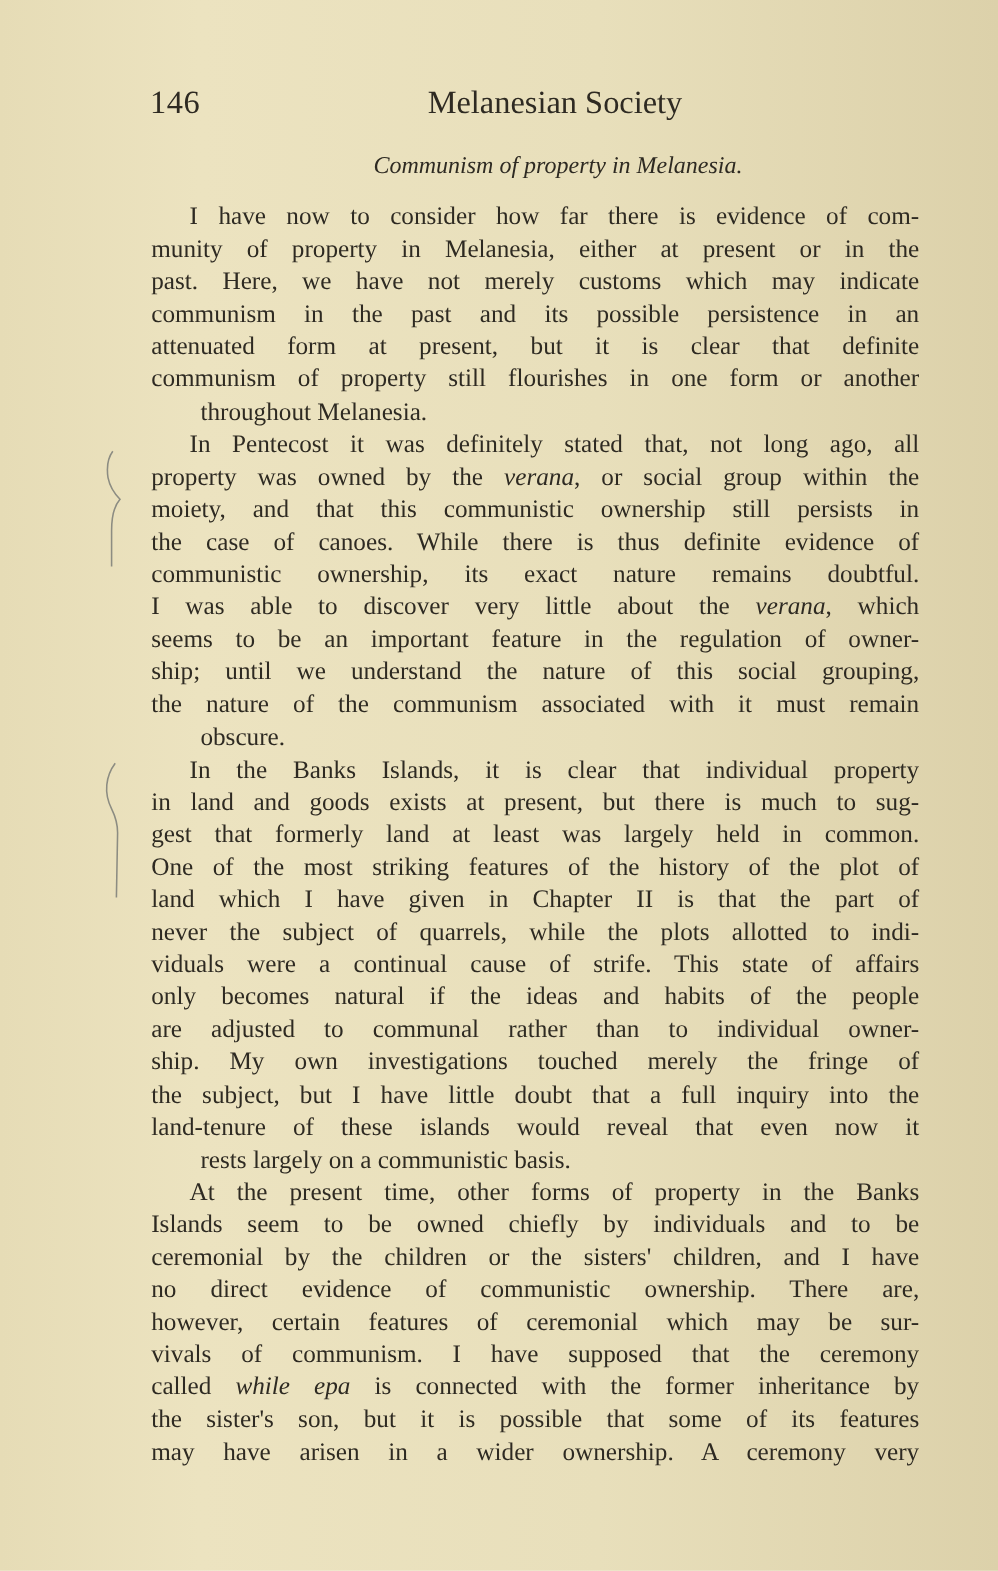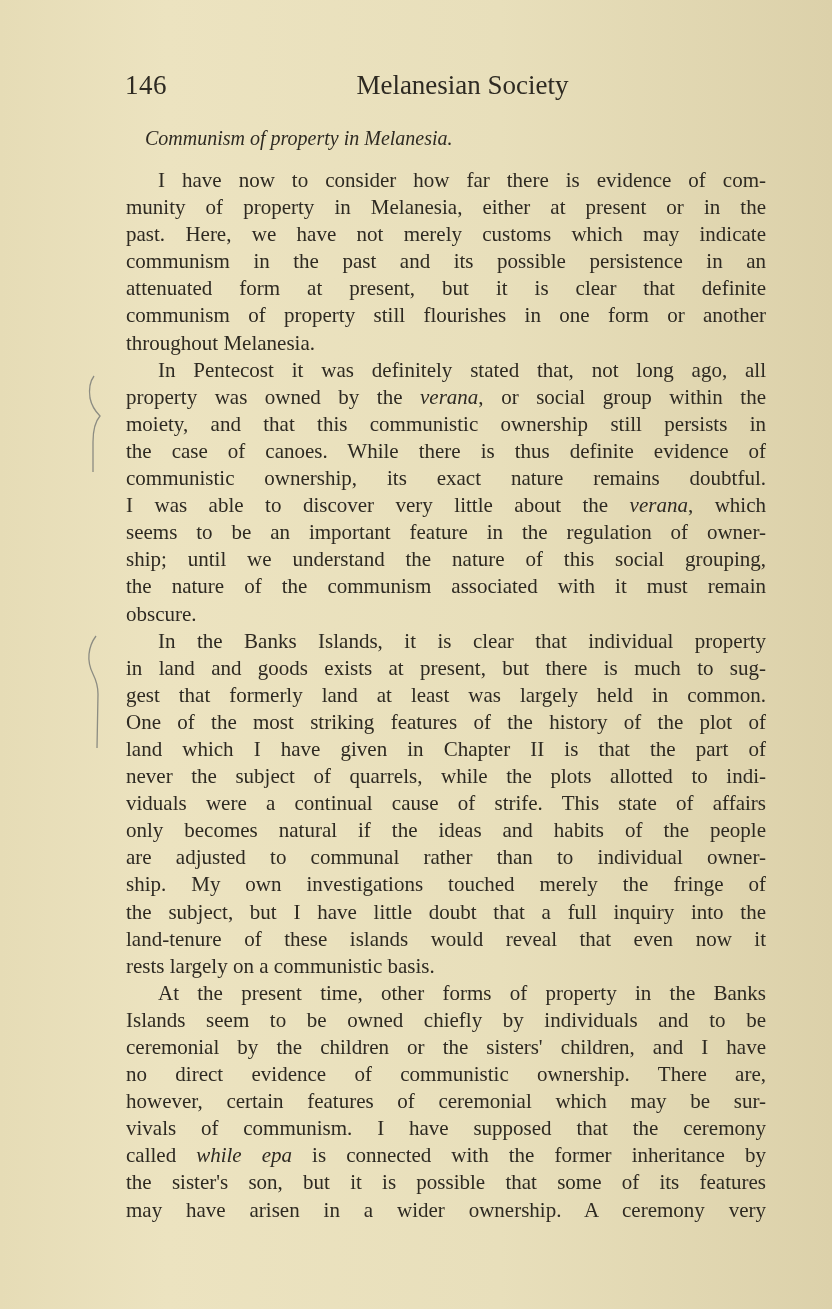--- a/index.html
+++ b/index.html
@@ -14,7 +14,7 @@
   .running-head { position: absolute; top: 70px; left: 125px; width: 645px; height: 40px; }
   .page-number { position: absolute; left: 0; top: 0; font-size: 27px; letter-spacing: 0.5px; }
   .running-title { position: absolute; left: 0; right: 0; top: 0; text-align: center; font-size: 27px; padding-left: 30px; }
-  .section-heading { position: absolute; top: 127px; left: 125px; width: 640px; text-align: left; font-style: italic; font-size: 20px; padding-left: 20px; }
+  .section-heading { position: absolute; top: 127px; left: 125px; width: 640px; text-align: center; font-style: italic; font-size: 20px; padding-left: 20px; }
   .body-text { position: absolute; top: 167px; left: 126px; width: 640px; font-size: 21px; line-height: 27.1px; text-align: justify; }
   .line { display: block; white-space: nowrap; text-align-last: justify; text-align: justify; }
   .line.last { text-align-last: left; }

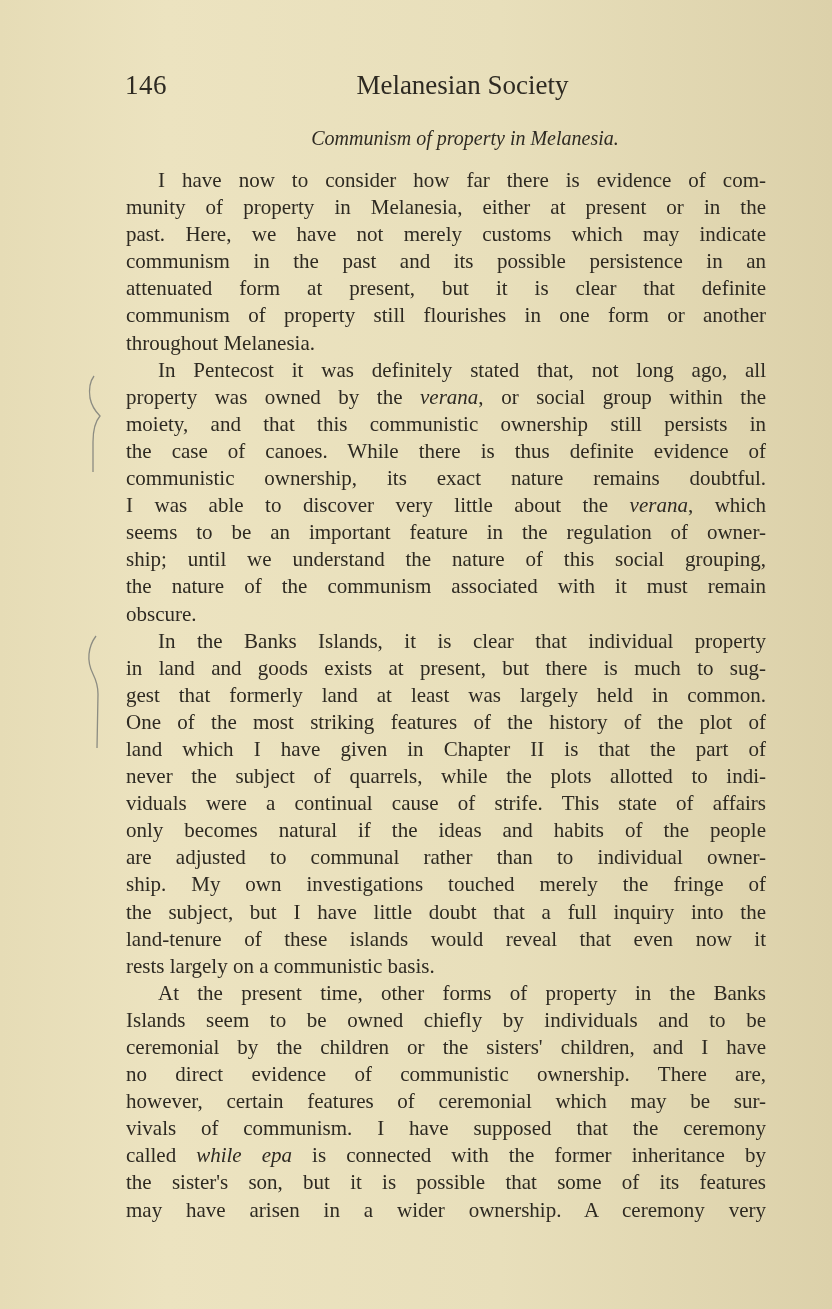--- a/index.html
+++ b/index.html
@@ -17,7 +17,7 @@
   .section-heading { position: absolute; top: 127px; left: 125px; width: 640px; text-align: center; font-style: italic; font-size: 20px; padding-left: 20px; }
   .body-text { position: absolute; top: 167px; left: 126px; width: 640px; font-size: 21px; line-height: 27.1px; text-align: justify; }
   .line { display: block; white-space: nowrap; text-align-last: justify; text-align: justify; }
-  .line.last { text-align-last: left; }
+  .line.last { text-align-last: left; margin-left: 41px; }
   .indent { padding-left: 32px; }
   em { font-style: italic; }
   .margin-mark { position: absolute; pointer-events: none; }

